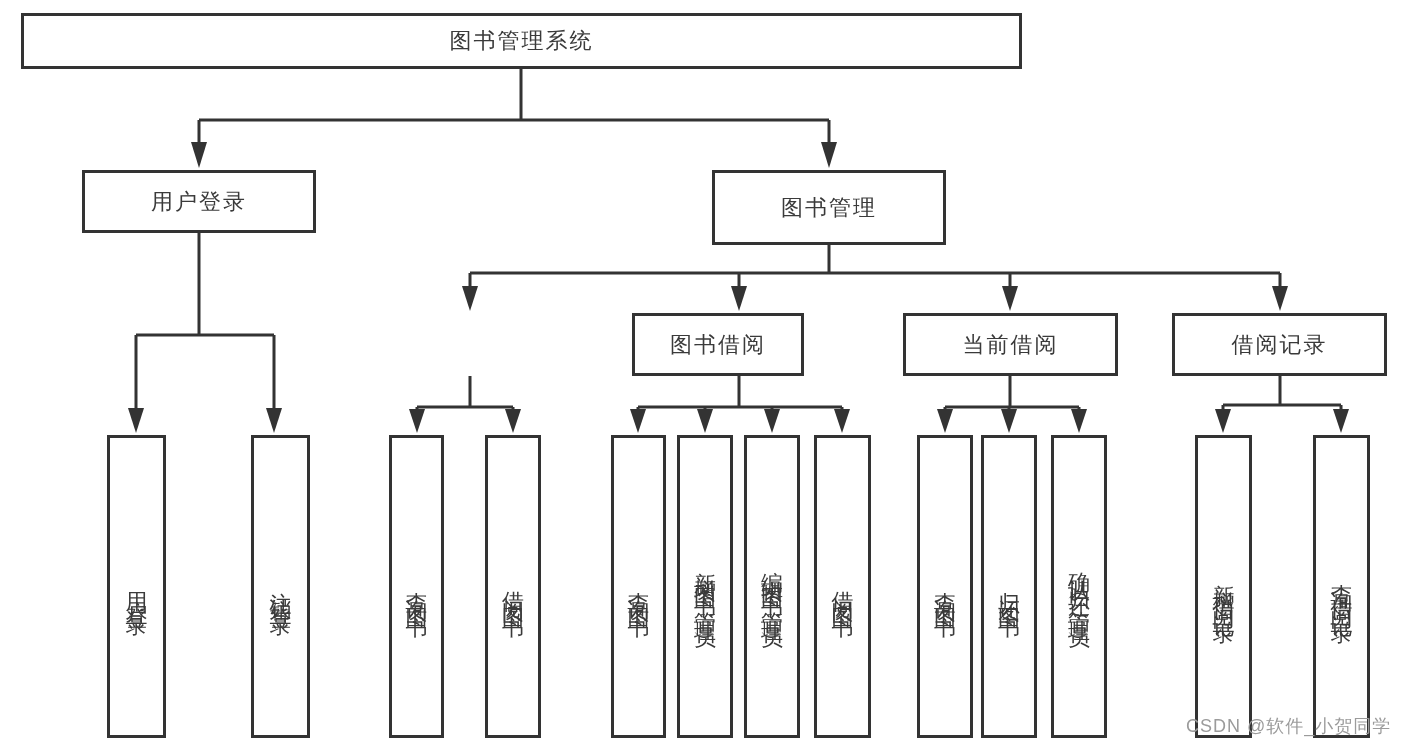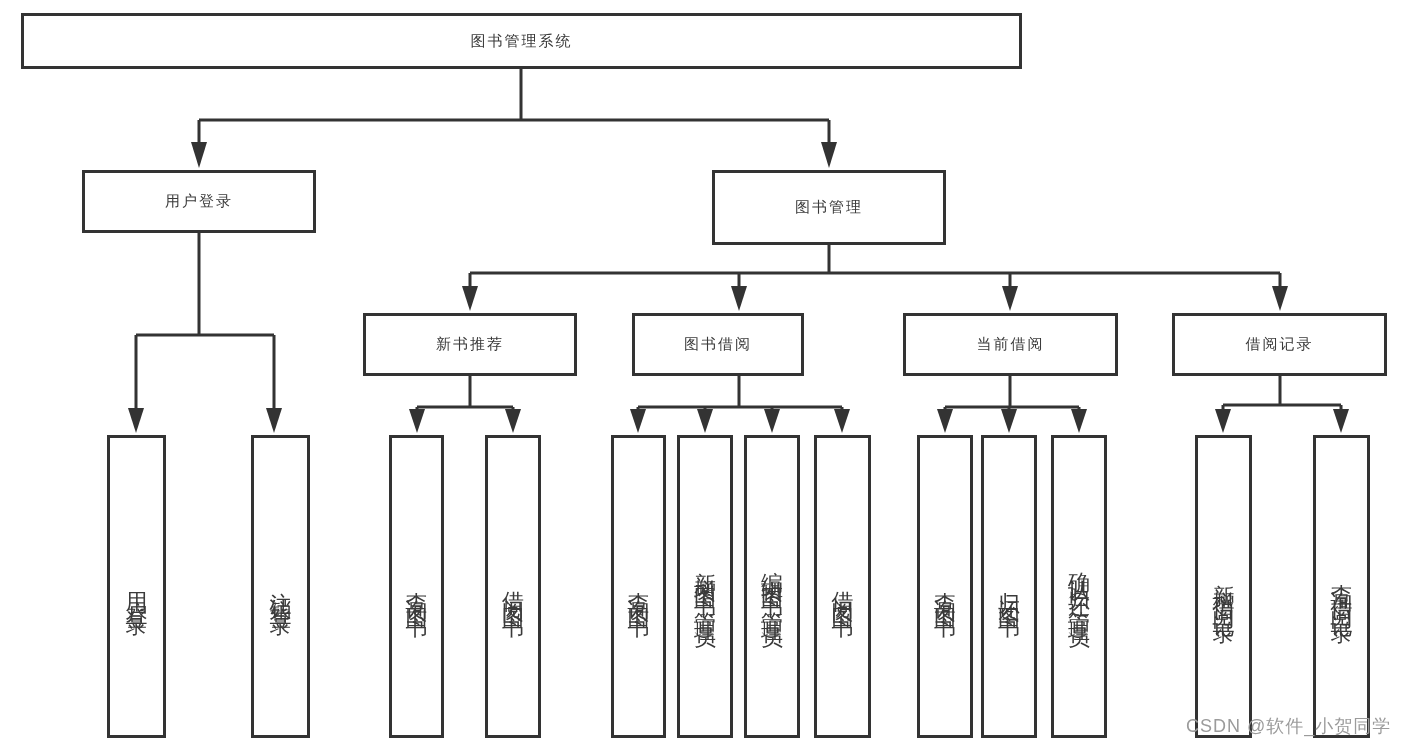--- a/index.html
+++ b/index.html
@@ -33,7 +33,7 @@
     text-align: center;
   }
   .box.h {
-    font-size: 15px;
+    font-size: 22px;
     letter-spacing: 2px;
     white-space: nowrap;
   }

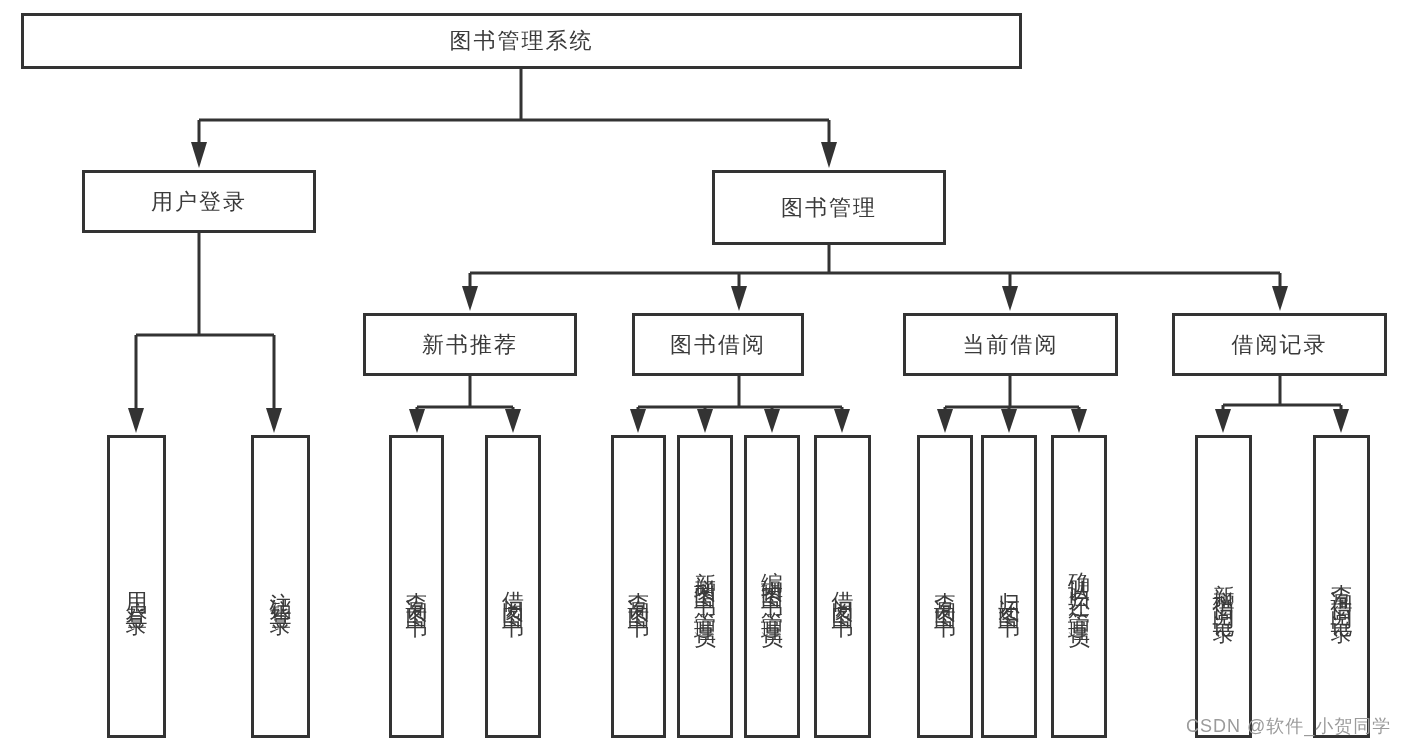--- a/index.html
+++ b/index.html
@@ -113,7 +113,6 @@
   <div class="box h" style="left:82px; top:170px; width:234px; height:63px;">用户登录</div>
   <div class="box h" style="left:712px; top:170px; width:234px; height:75px;">图书管理</div>
 
-  <div class="box h" style="left:363px; top:313px; width:214px; height:63px;">新书推荐</div>
   <div class="box h" style="left:632px; top:313px; width:172px; height:63px;">图书借阅</div>
   <div class="box h" style="left:903px; top:313px; width:215px; height:63px;">当前借阅</div>
   <div class="box h" style="left:1172px; top:313px; width:215px; height:63px;">借阅记录</div>

